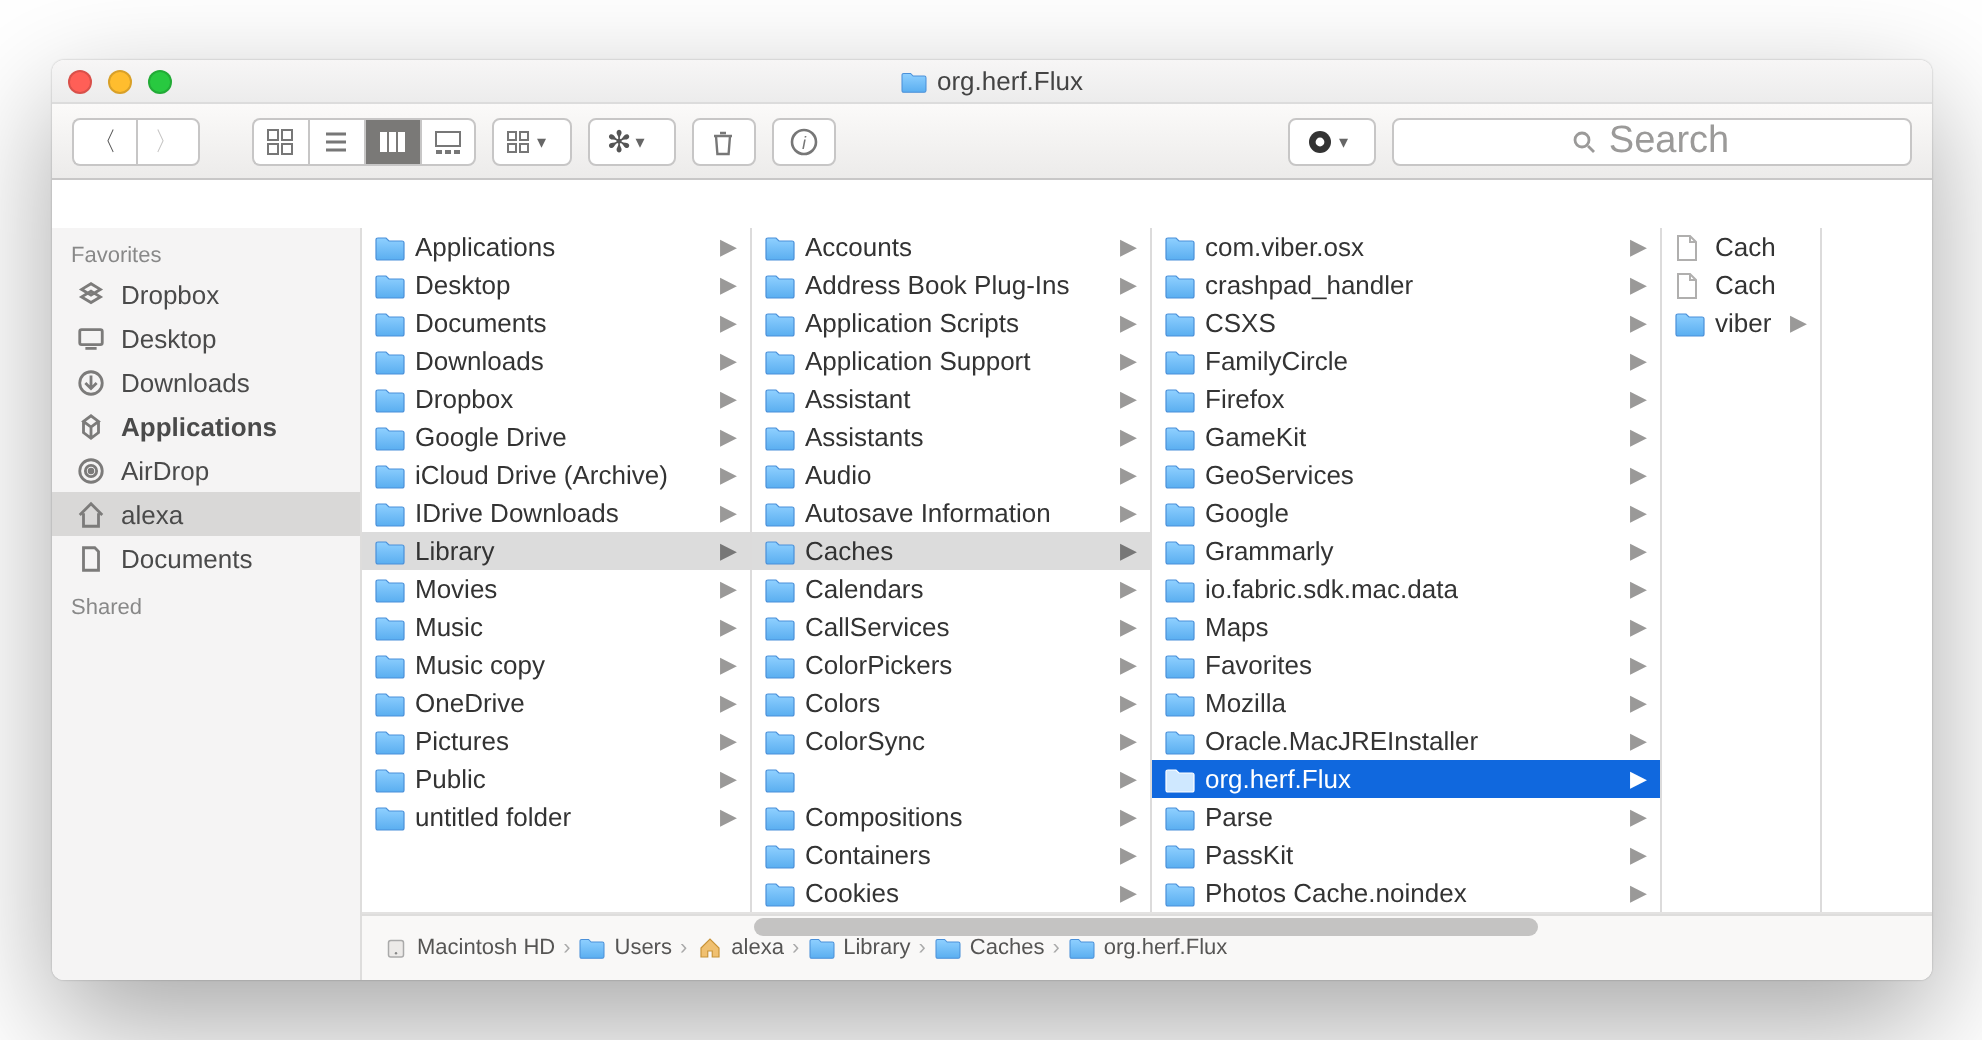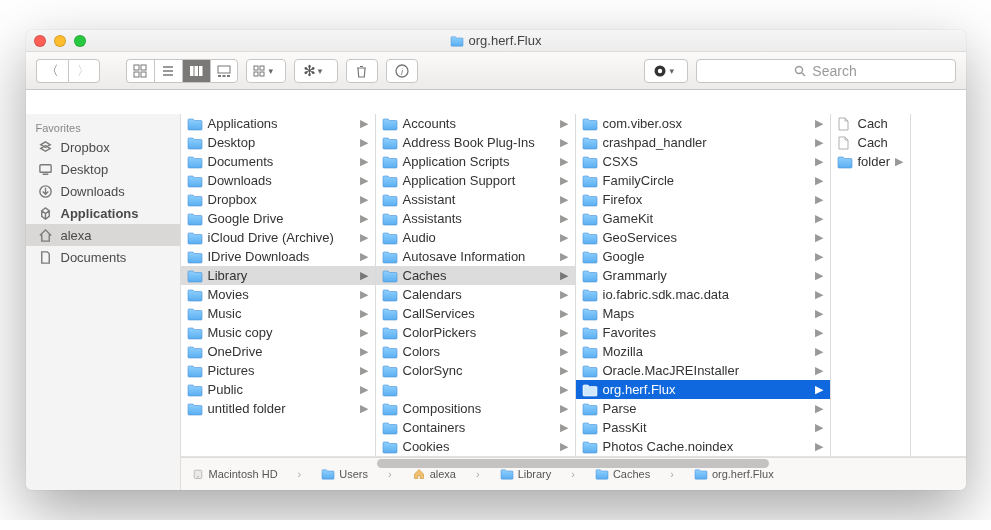--- a/index.html
+++ b/index.html
@@ -22,7 +22,7 @@
   .seg .tbtn:last-child{border-top-right-radius:4px;border-bottom-right-radius:4px;border-right:1px solid #c7c6c6}
   .seg .tbtn.active{background:#7a7977;color:#fff;}
   .spacer{flex:1}
-  .search { flex: 0 0 260px; height:24px; border:1px solid #c7c6c6; border-radius:4px; background:#fff; display:flex; align-items:center; justify-content:center; color:#9b9a99; font-size:14px; gap:6px;}
+  .search { flex: 0 0 260px; height:24px; border:1px solid #c7c6c6; border-radius:4px; background:#fff; display:flex; align-items:center; justify-content:center; color:#9b9a99; font-size:19px; gap:6px;}
   .body { flex:1; display:flex; overflow:hidden;margin-top:24px; }
   .sidebar { width:155px; background:#f5f4f4; border-right:1px solid #dedddc; font-size:13px; color:#4a4a4a; overflow:hidden; }
   .sb-head { font-size:11px; color:#888; padding:8px 10px 2px; }

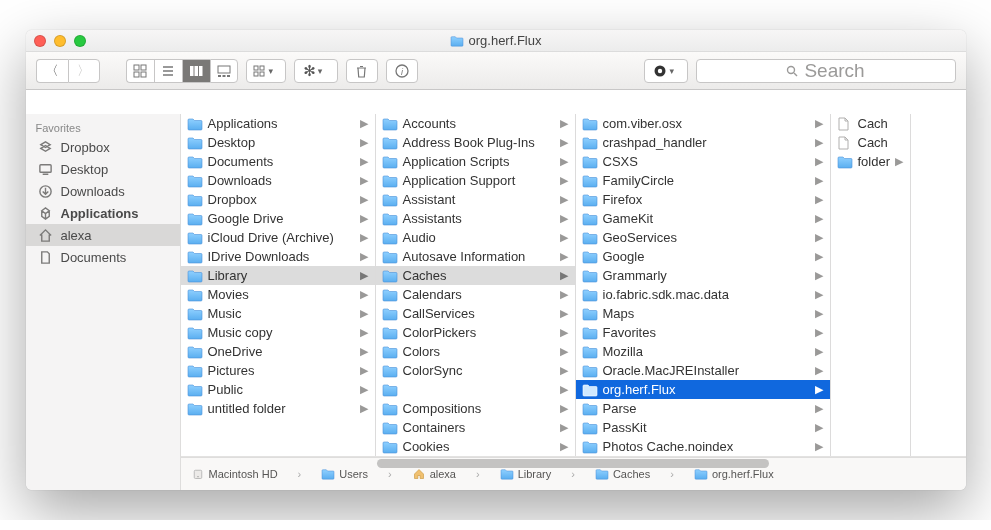--- a/index.html
+++ b/index.html
@@ -616,7 +616,7 @@
               <span class="fico folder"><svg>
                   <use href="#i-folder"></use>
                 </svg></span>
-              <span>folder</span>
+              <span>viber</span>
               <span class="arr">▶</span>
             </div>
           </div>

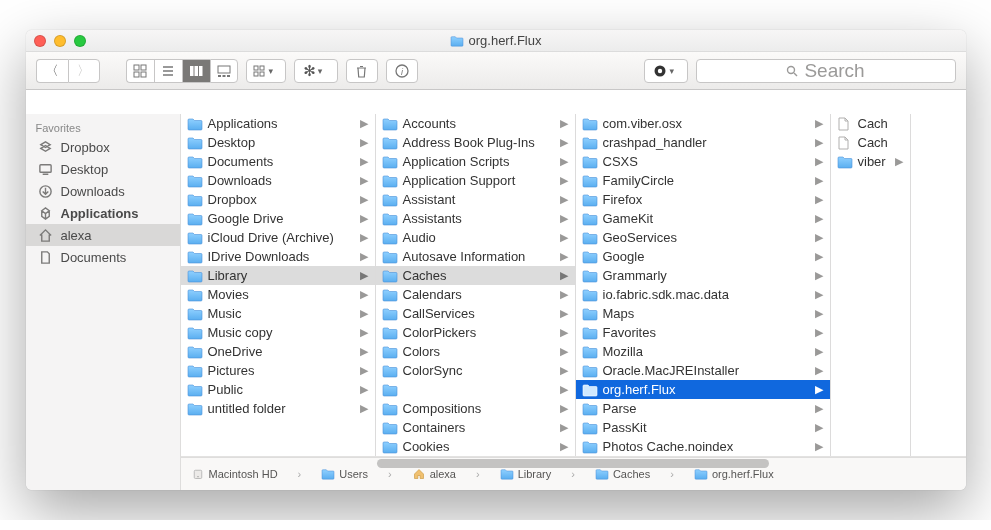--- a/index.html
+++ b/index.html
@@ -211,6 +211,16 @@
           </span>
           <span>Applications</span>
         </div>
+        <div class="sb-item">
+          <span class="sb-ico">
+            <svg viewBox="0 0 16 16" fill="none" stroke="#7c7b7a" stroke-width="1.3">
+              <circle cx="8" cy="8" r="6"></circle>
+              <circle cx="8" cy="8" r="3"></circle>
+              <circle cx="8" cy="8" r="1" fill="#7c7b7a"></circle>
+            </svg>
+          </span>
+          <span>AirDrop</span>
+        </div>
         <div class="sb-item sel">
           <span class="sb-ico">
             <svg viewBox="0 0 16 16" fill="none" stroke="#7c7b7a" stroke-width="1.3">

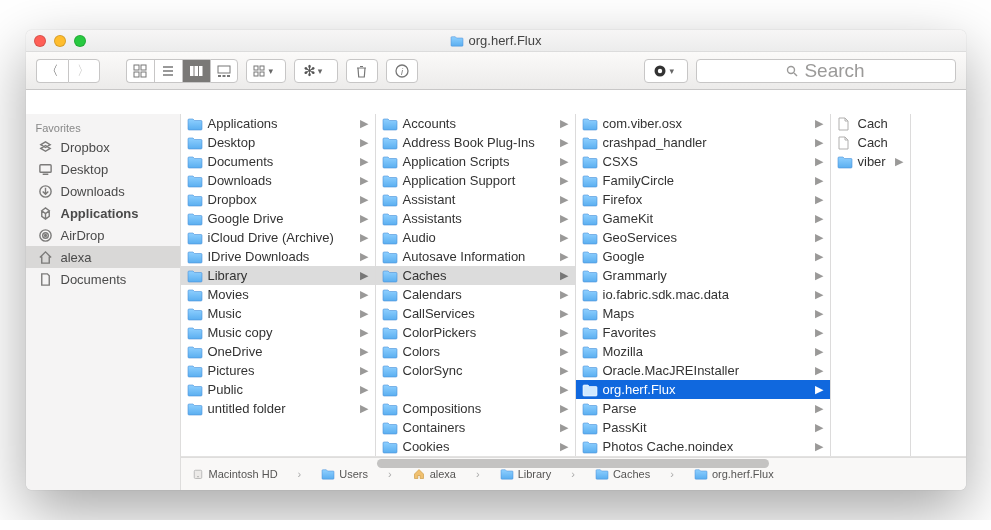--- a/index.html
+++ b/index.html
@@ -237,6 +237,7 @@
           </span>
           <span>Documents</span>
         </div>
+        <div class="sb-head">Shared</div>
       </div>
     <div style="flex:1;display:flex;flex-direction:column;overflow:hidden">
       <div class="columns" id="columns">

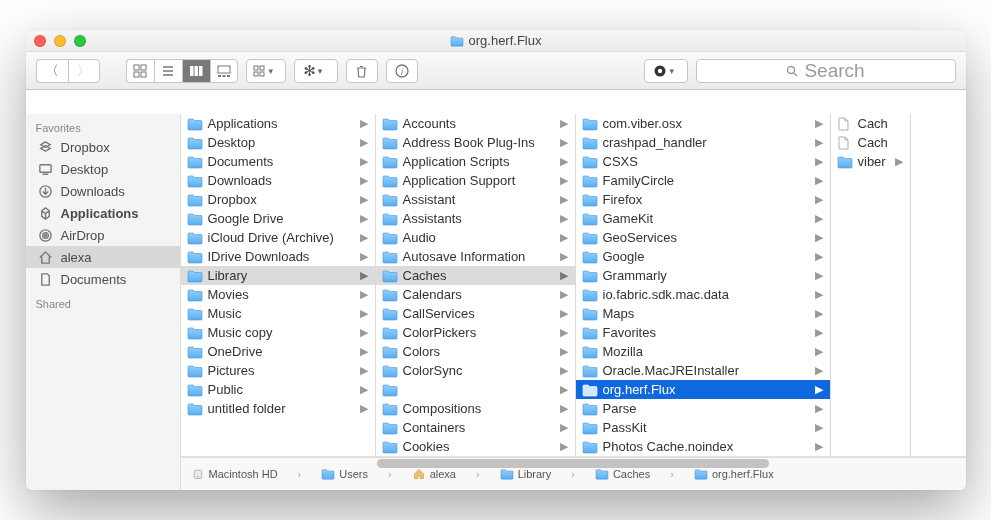--- a/index.html
+++ b/index.html
@@ -44,7 +44,7 @@
   .fico { width:16px; height:14px; }
   .fico.folder svg{width:16px;height:14px}
   .fico.doc svg{width:12px;height:14px}
-  .pathbar { height:24px; border-top:1px solid #dedddc; background:#f9f8f7; display:flex; align-items:center; padding:16px 10px; font-size:11px; color:#565554; gap:20px; }
+  .pathbar { height:24px; border-top:1px solid #dedddc; background:#f9f8f7; display:flex; align-items:center; padding:16px 10px; font-size:11px; color:#565554; gap:4px; }
   .pathbar .sep{color:#aaa}
   .pathitem{display:flex;align-items:center;gap:4px}
   .col1{flex:0 0 195px}.col2{flex:0 0 200px}.col3{flex:0 0 255px}.col4{flex:0 0 80px}

